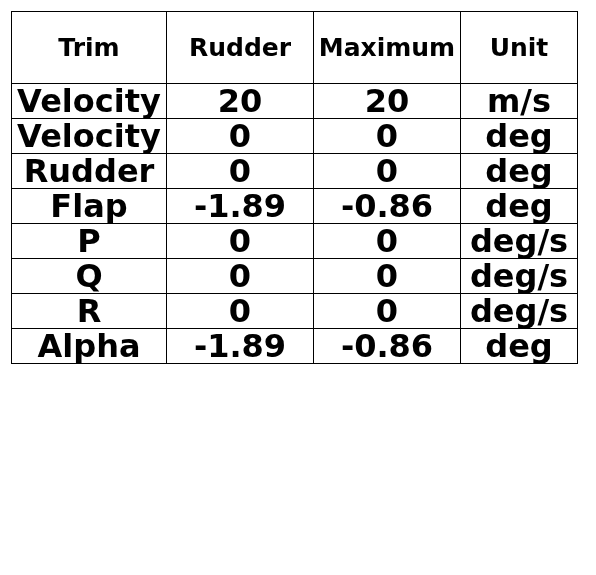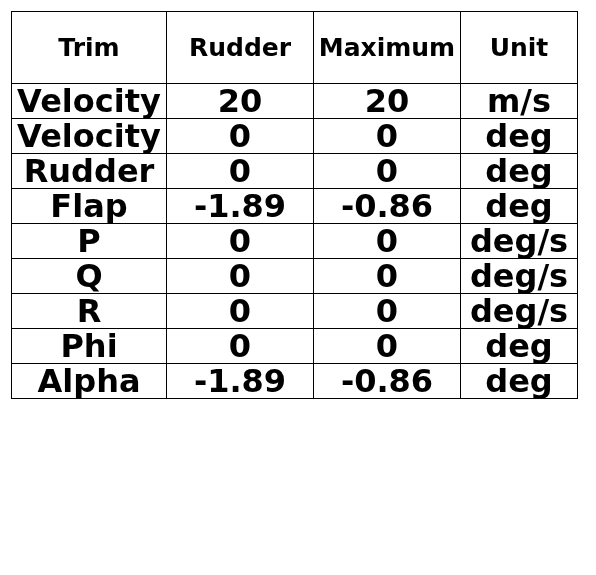--- a/index.html
+++ b/index.html
@@ -118,12 +118,6 @@
           <td>deg/s</td>
         </tr>
         <tr>
-          <td>Phi</td>
-          <td>0</td>
-          <td>0</td>
-          <td>deg</td>
-        </tr>
-        <tr>
           <td>Alpha</td>
           <td>-1.89</td>
           <td>-0.86</td>

